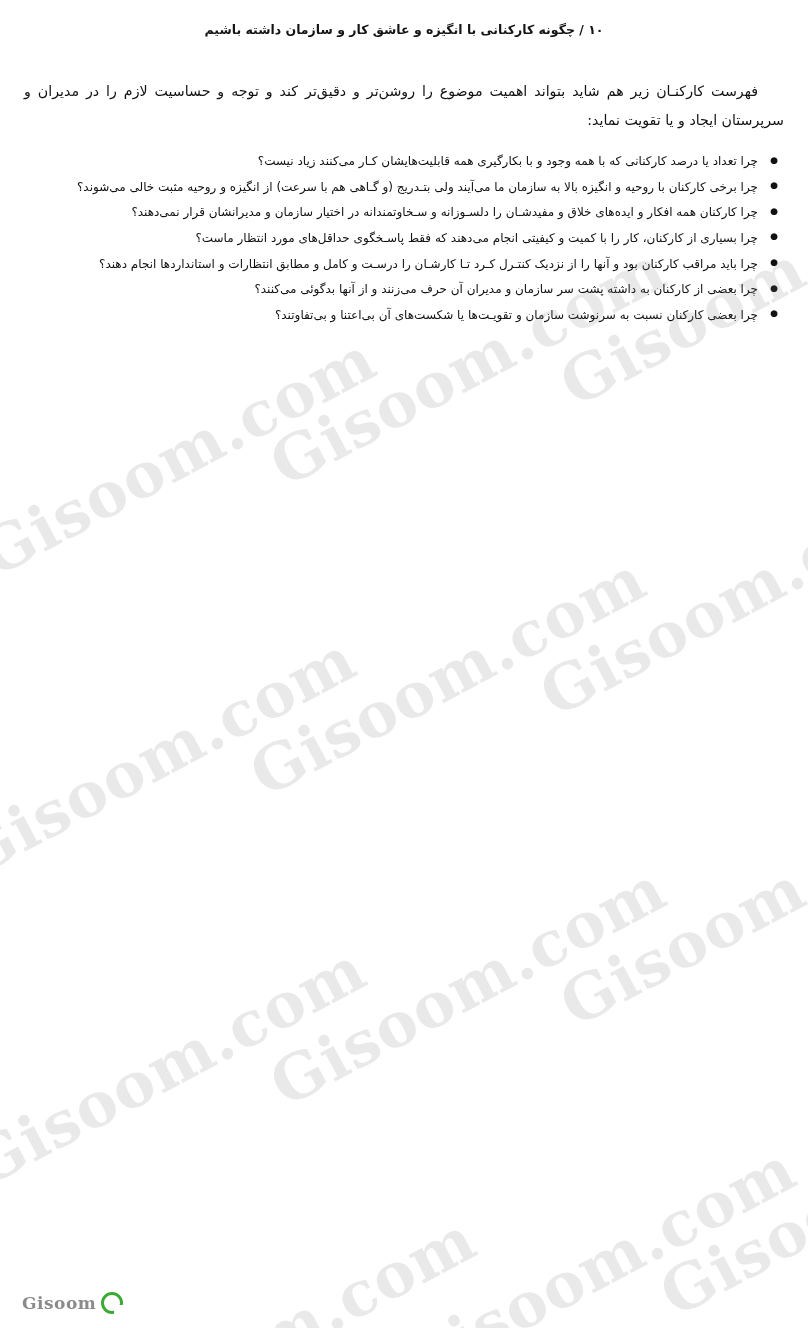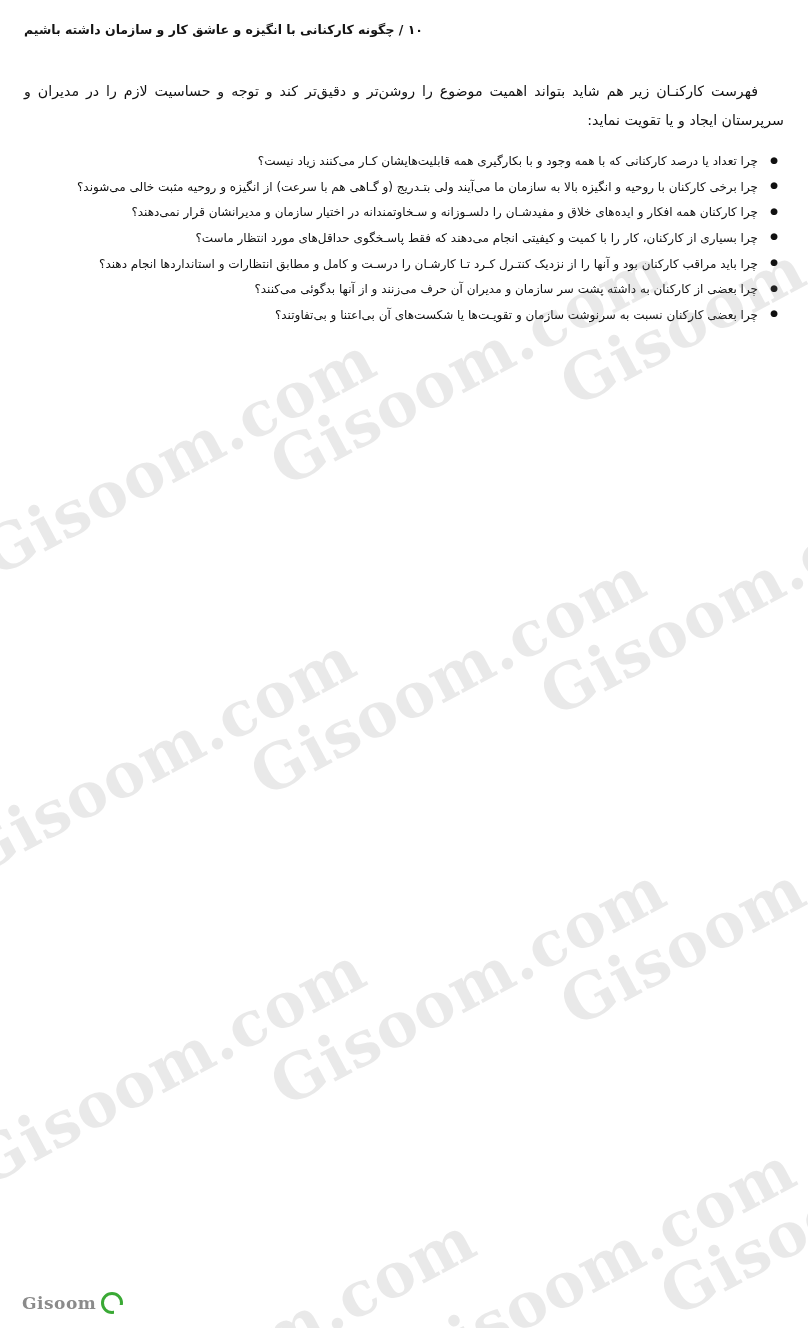--- a/index.html
+++ b/index.html
@@ -44,7 +44,7 @@
   }
 
   .running-head {
-    text-align: left;
+    text-align: center;
     font-size: 12.5px;
     font-weight: bold;
     color: #141414;

